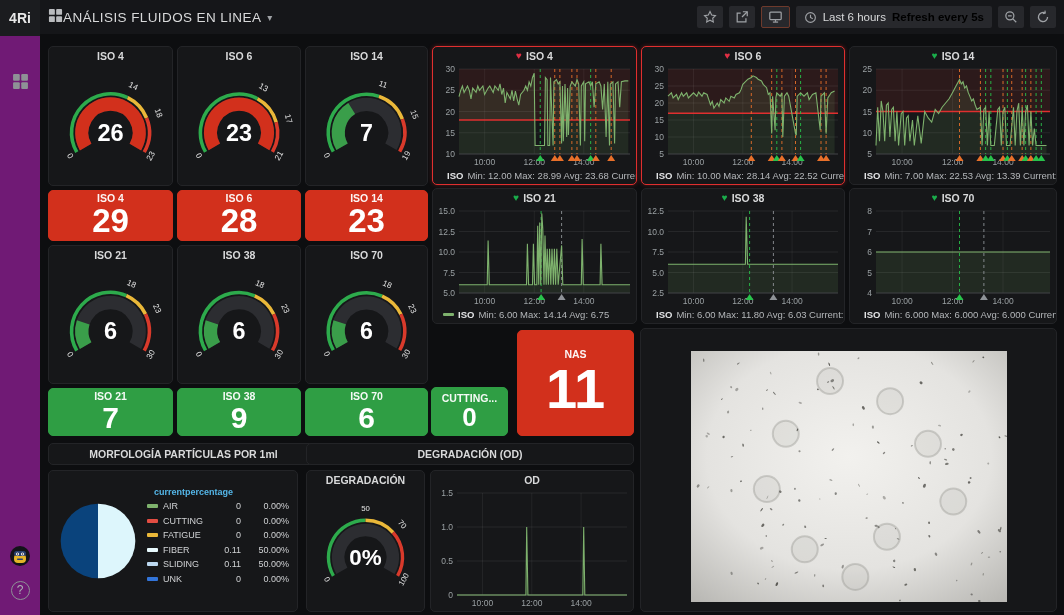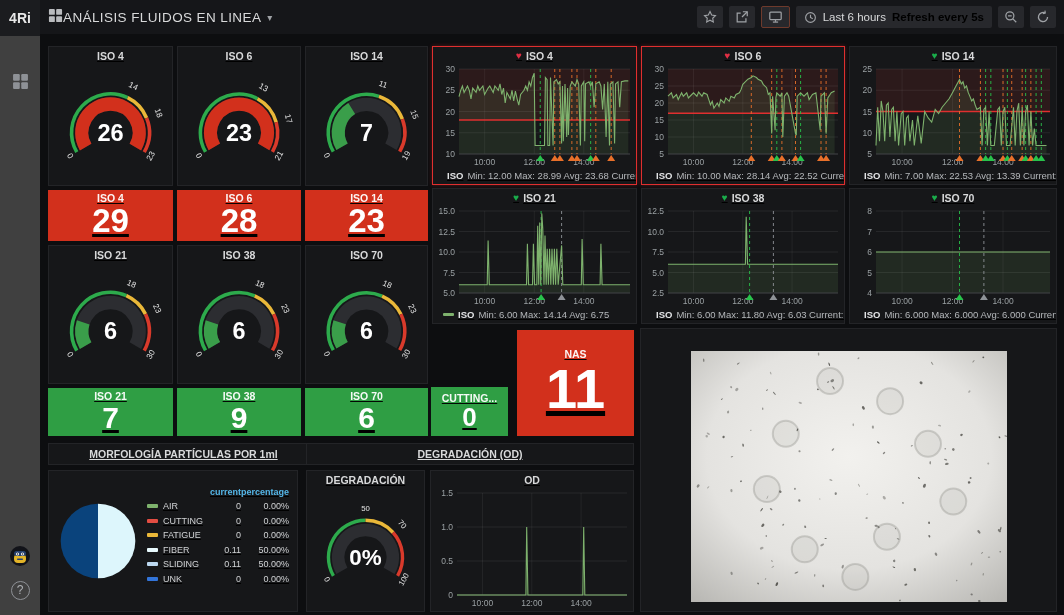--- a/index.html
+++ b/index.html
@@ -8,7 +8,7 @@
   #stage { position:relative; width:1064px; height:615px; background:#0d0e10; }
 
   
-  #sidebar { position:absolute; left:0; top:0; width:40px; height:615px; background:#404040; z-index:5; }
+  #sidebar { position:absolute; left:0; top:0; width:40px; height:615px; background:#701a75; z-index:5; }
   #logo-box { width:40px; height:36px; background:#1b1c1f; color:#e8e8e8; font-size:14px; font-weight:bold;
     display:flex; align-items:center; justify-content:center; }
   .side-icon { width:40px; height:34px; display:flex; align-items:center; justify-content:center; cursor:pointer; }

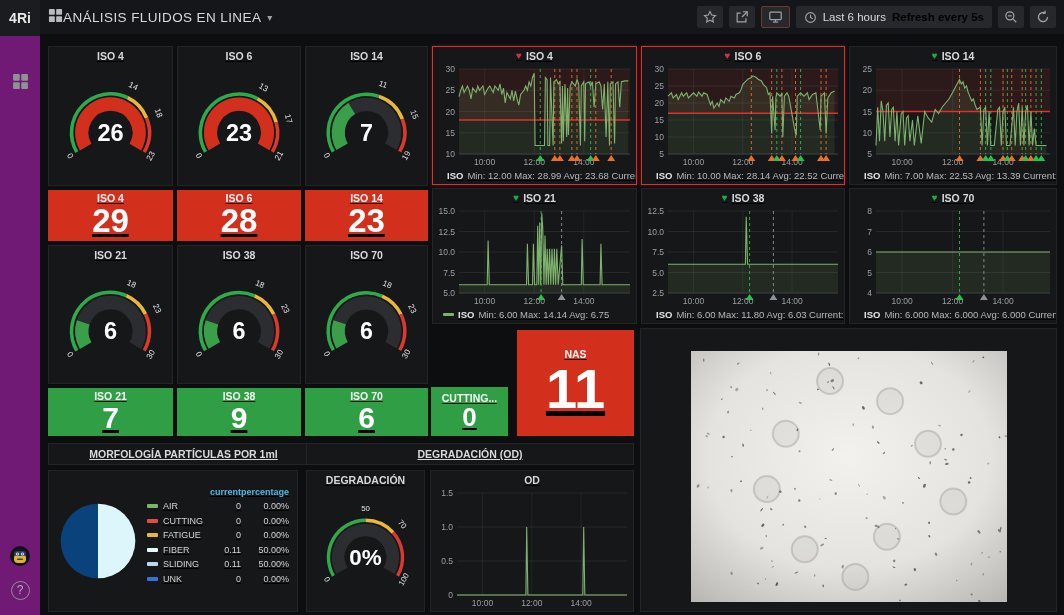--- a/index.html
+++ b/index.html
@@ -31,7 +31,7 @@
   #refresh-label { font-size:11.5px; font-weight:bold; }
 
   
-  .panel { position:absolute; background:#161719; border:1px solid #232427; border-radius:0; overflow:hidden;text-decoration:underline; }
+  .panel { position:absolute; background:#161719; border:1px solid #232427; border-radius:5px; overflow:hidden; }
   .panel.alert { border:1px solid #e02f2f; box-shadow:0 0 4px rgba(224,47,47,.35); }
   .p-title { height:17px; display:flex; align-items:center; justify-content:center; gap:4px;
     color:#d8d9da; font-size:10.5px; font-weight:bold; cursor:pointer; white-space:nowrap; }

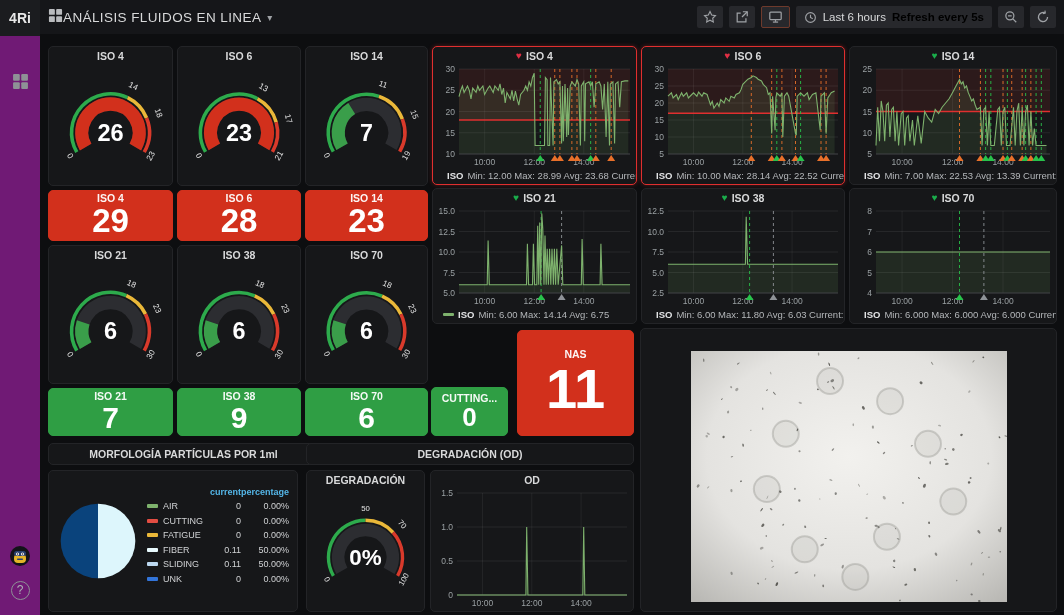--- a/index.html
+++ b/index.html
@@ -58,7 +58,7 @@
   #morf-body { display:flex; height:calc(100% - 6px); padding-top:6px; }
   #pie-wrap { width:100px; display:flex; align-items:center; justify-content:center; }
   #morf-table { flex:1; padding:10px 8px 0 0; font-size:9px; color:#d0d2d4; }
-  #morf-table .mt-head { display:flex; justify-content:flex-end; gap:0; font-weight:bold; margin-bottom:2px; }
+  #morf-table .mt-head { display:flex; gap:0; font-weight:bold; margin-bottom:2px; }
   #morf-table .mt-row { display:flex; align-items:center; height:14.5px; }
   .mt-sw { width:11px; height:4px; border-radius:1px; margin-right:5px; }
   .mt-label { flex:1; }

